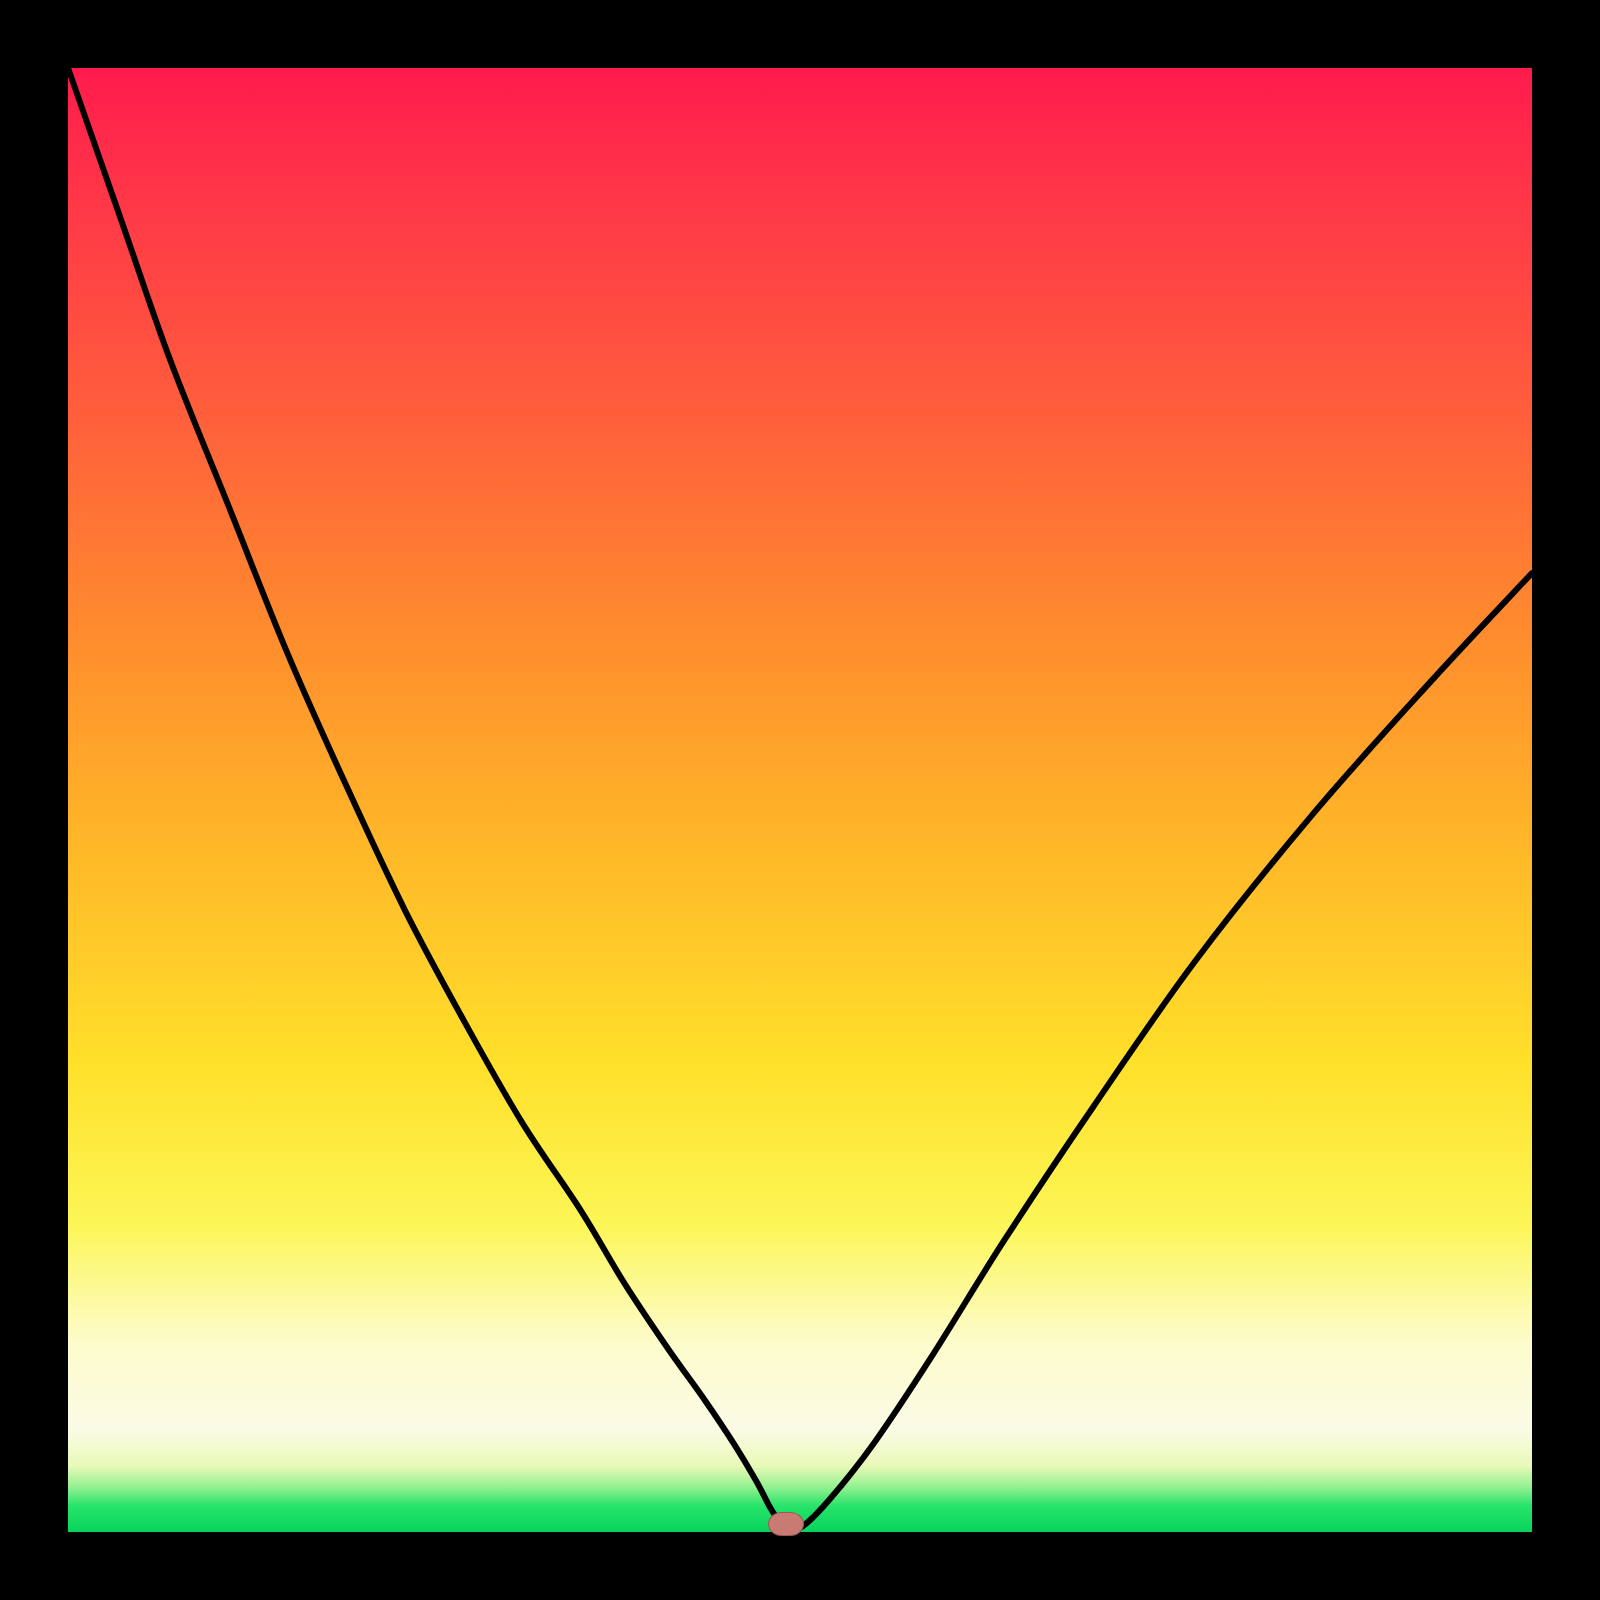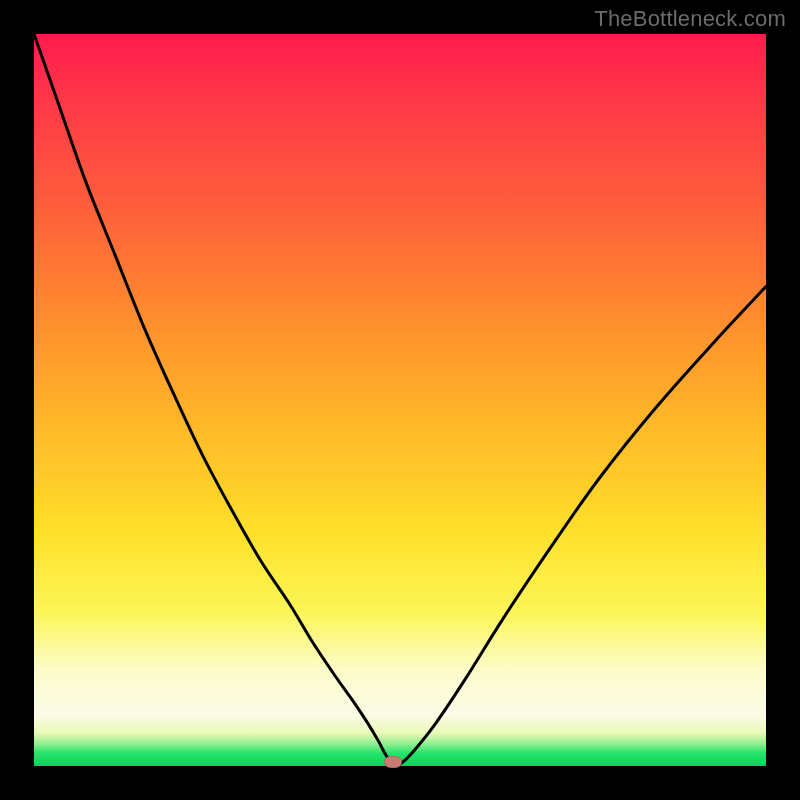--- a/index.html
+++ b/index.html
@@ -76,7 +76,6 @@
 
 <div class="frame">
 
-  <div class="watermark">TheBottleneck.com</div>
 
   <div class="plot">
 

